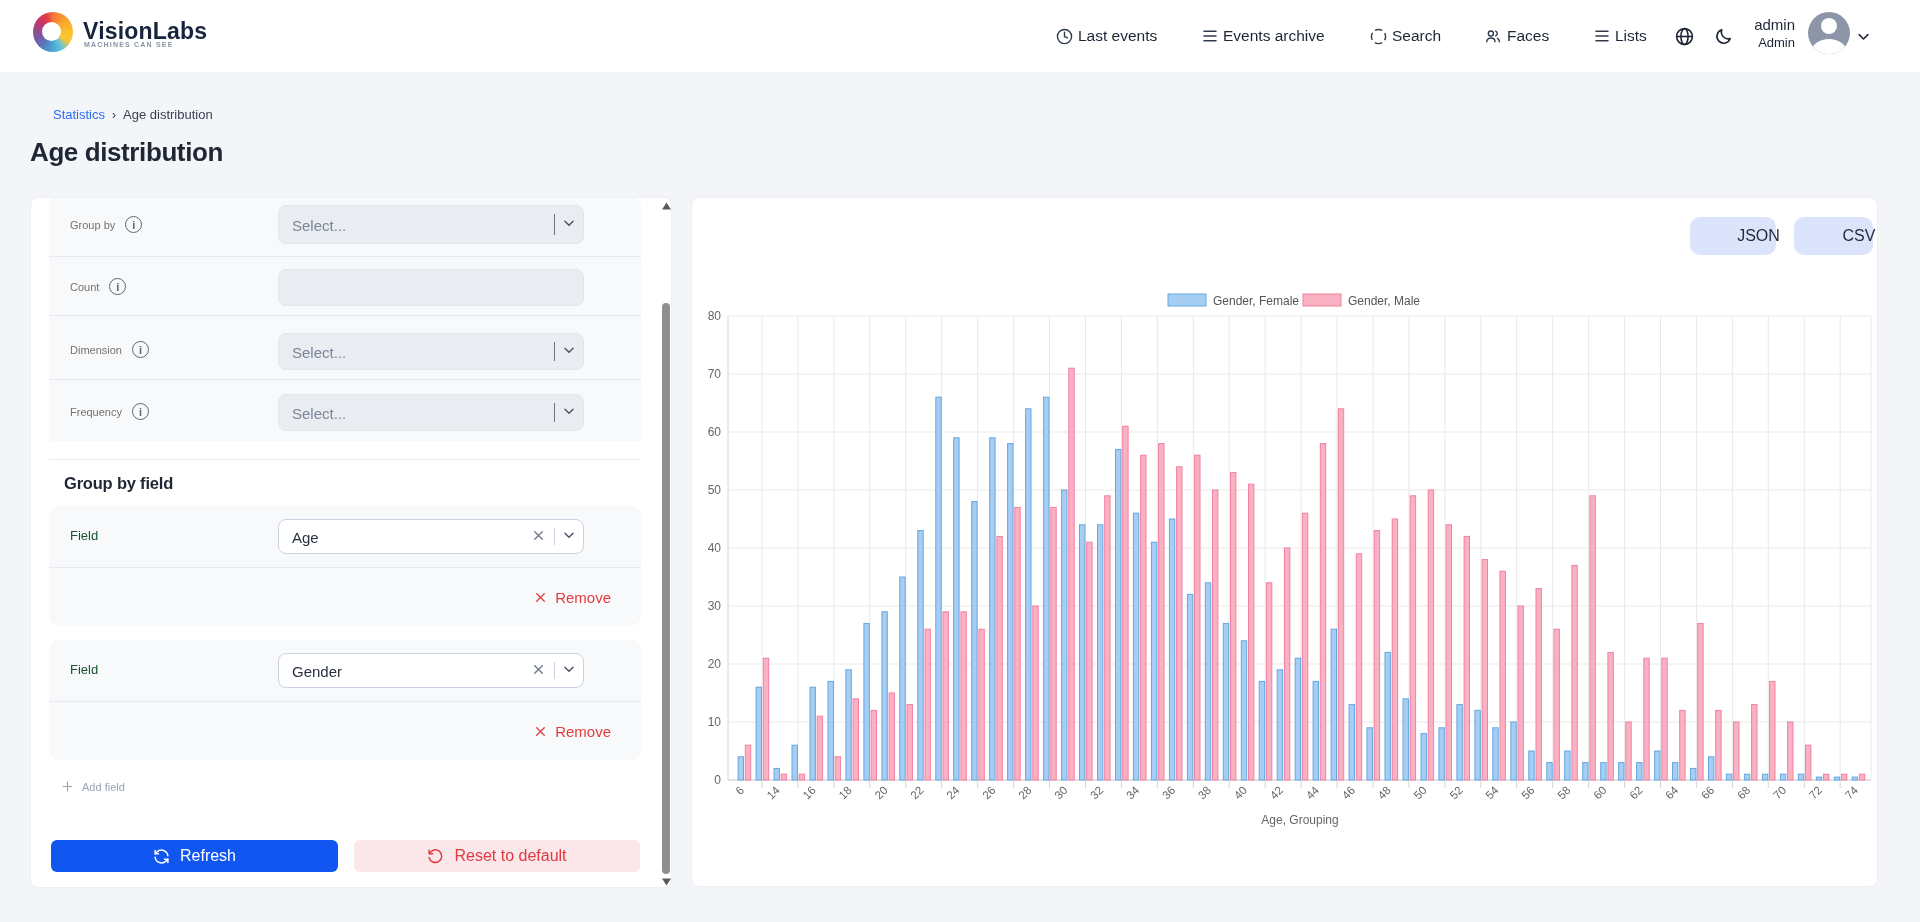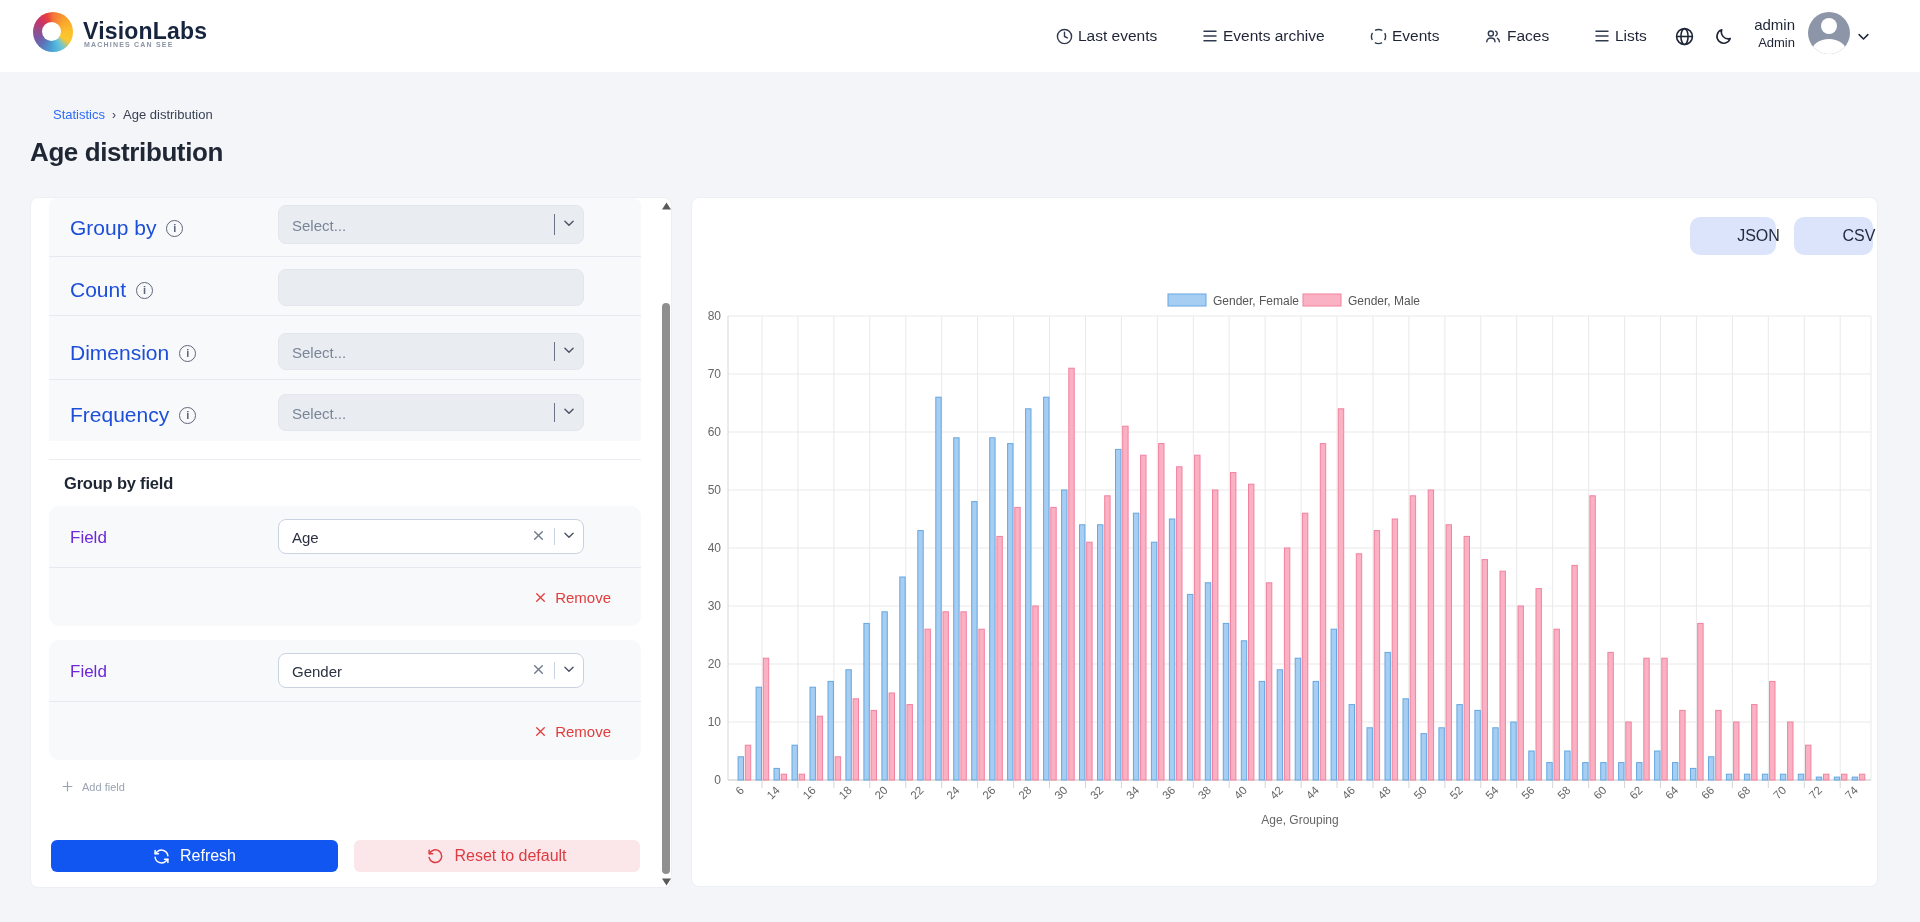--- a/index.html
+++ b/index.html
@@ -74,7 +74,7 @@
     <svg width="17" height="17" viewBox="0 0 24 24" fill="none" stroke="#303a4d" stroke-width="2">
         <circle cx="12" cy="12" r="10" stroke-dasharray="10.7 5" stroke-dashoffset="5.35"></circle>
       </svg>
-    <span>Events</span>
+    <span>Search</span>
   </div>
   <div class="nav-it" style="left:1484px">
     <svg width="18" height="17" viewBox="0 0 24 24" fill="none" stroke="#303a4d" stroke-width="2" stroke-linecap="round">

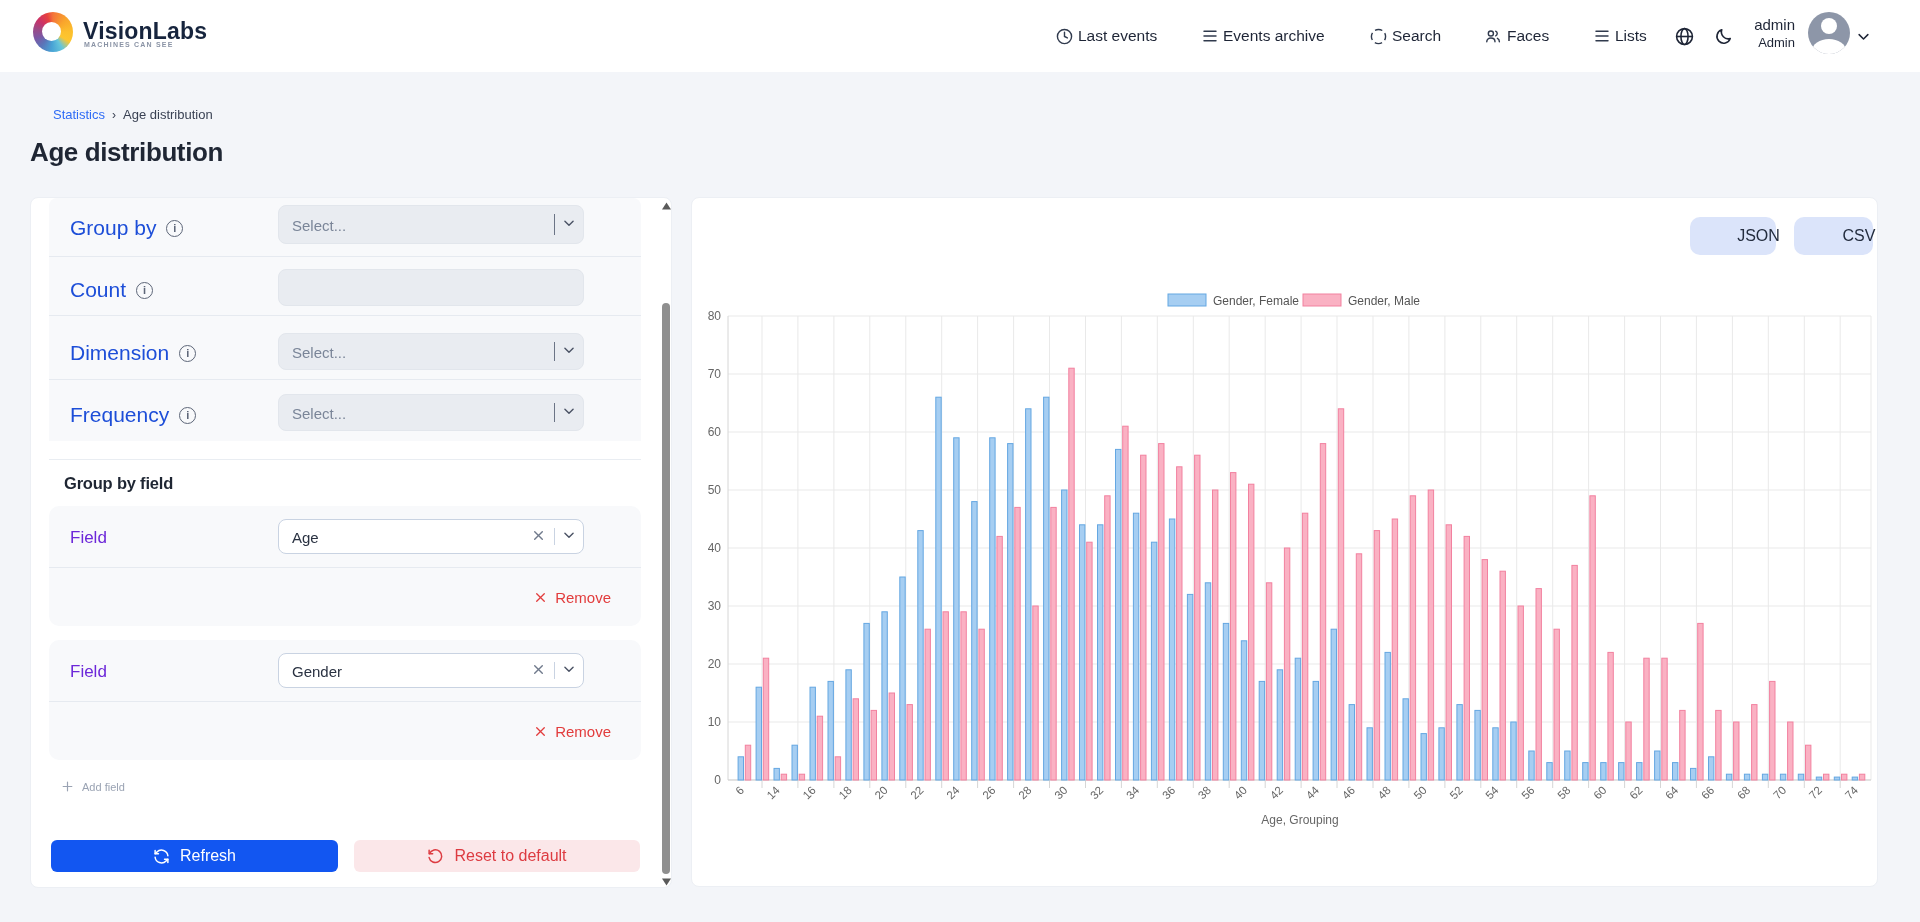--- a/index.html
+++ b/index.html
@@ -27,7 +27,7 @@
 #panel { position:absolute; left:30px; top:197px; width:642px; height:691px; background:#fff; border:1px solid #eceff4; border-radius:8px; }
 .rowband { position:absolute; left:18px; width:592px; background:#f8f9fb; }
 .rowline { position:absolute; left:18px; width:592px; height:1px; background:#e6eaf0; }
-.lbl { position:absolute; left:39px; font-size:21px; color:#1d4ed8; display:flex; align-items:center; gap:10px; }
+.lbl { position:absolute; left:39px; font-size:11px; color:#737373; display:flex; align-items:center; gap:10px; }
 .lbl.dark { color:#6d28d9; font-size:17px;text-align:center; }
 .info { width:17px; height:17px; border-radius:50%; border:1.5px solid #5d6678; position:relative; display:inline-block; }
 .info:after { content:"i"; position:absolute; left:0; top:0; width:100%; height:100%; display:flex; align-items:center; justify-content:center; font-size:11px; font-style:normal; color:#5d6678; font-weight:700; }

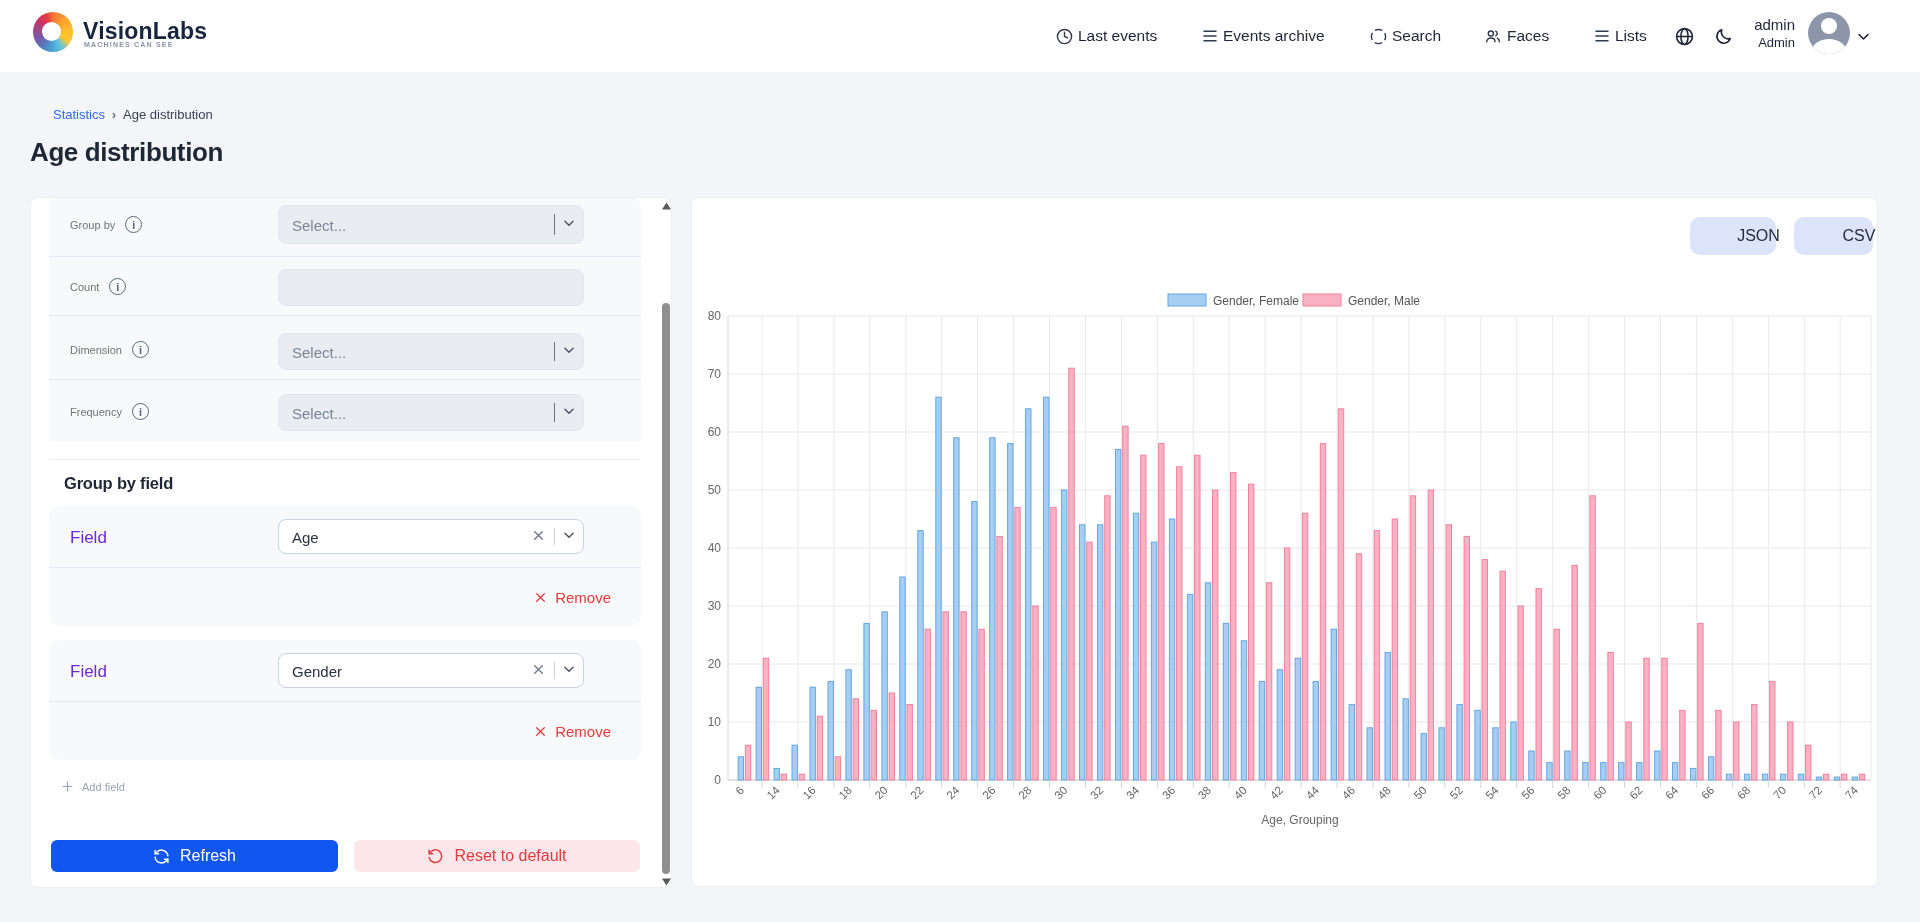--- a/index.html
+++ b/index.html
@@ -28,7 +28,7 @@
 .rowband { position:absolute; left:18px; width:592px; background:#f8f9fb; }
 .rowline { position:absolute; left:18px; width:592px; height:1px; background:#e6eaf0; }
 .lbl { position:absolute; left:39px; font-size:11px; color:#737373; display:flex; align-items:center; gap:10px; }
-.lbl.dark { color:#6d28d9; font-size:17px;text-align:center; }
+.lbl.dark { color:#14532d; font-size:13px;text-align:center; }
 .info { width:17px; height:17px; border-radius:50%; border:1.5px solid #5d6678; position:relative; display:inline-block; }
 .info:after { content:"i"; position:absolute; left:0; top:0; width:100%; height:100%; display:flex; align-items:center; justify-content:center; font-size:11px; font-style:normal; color:#5d6678; font-weight:700; }
 .sel { position:absolute; left:247px; width:306px; border-radius:8px; }

